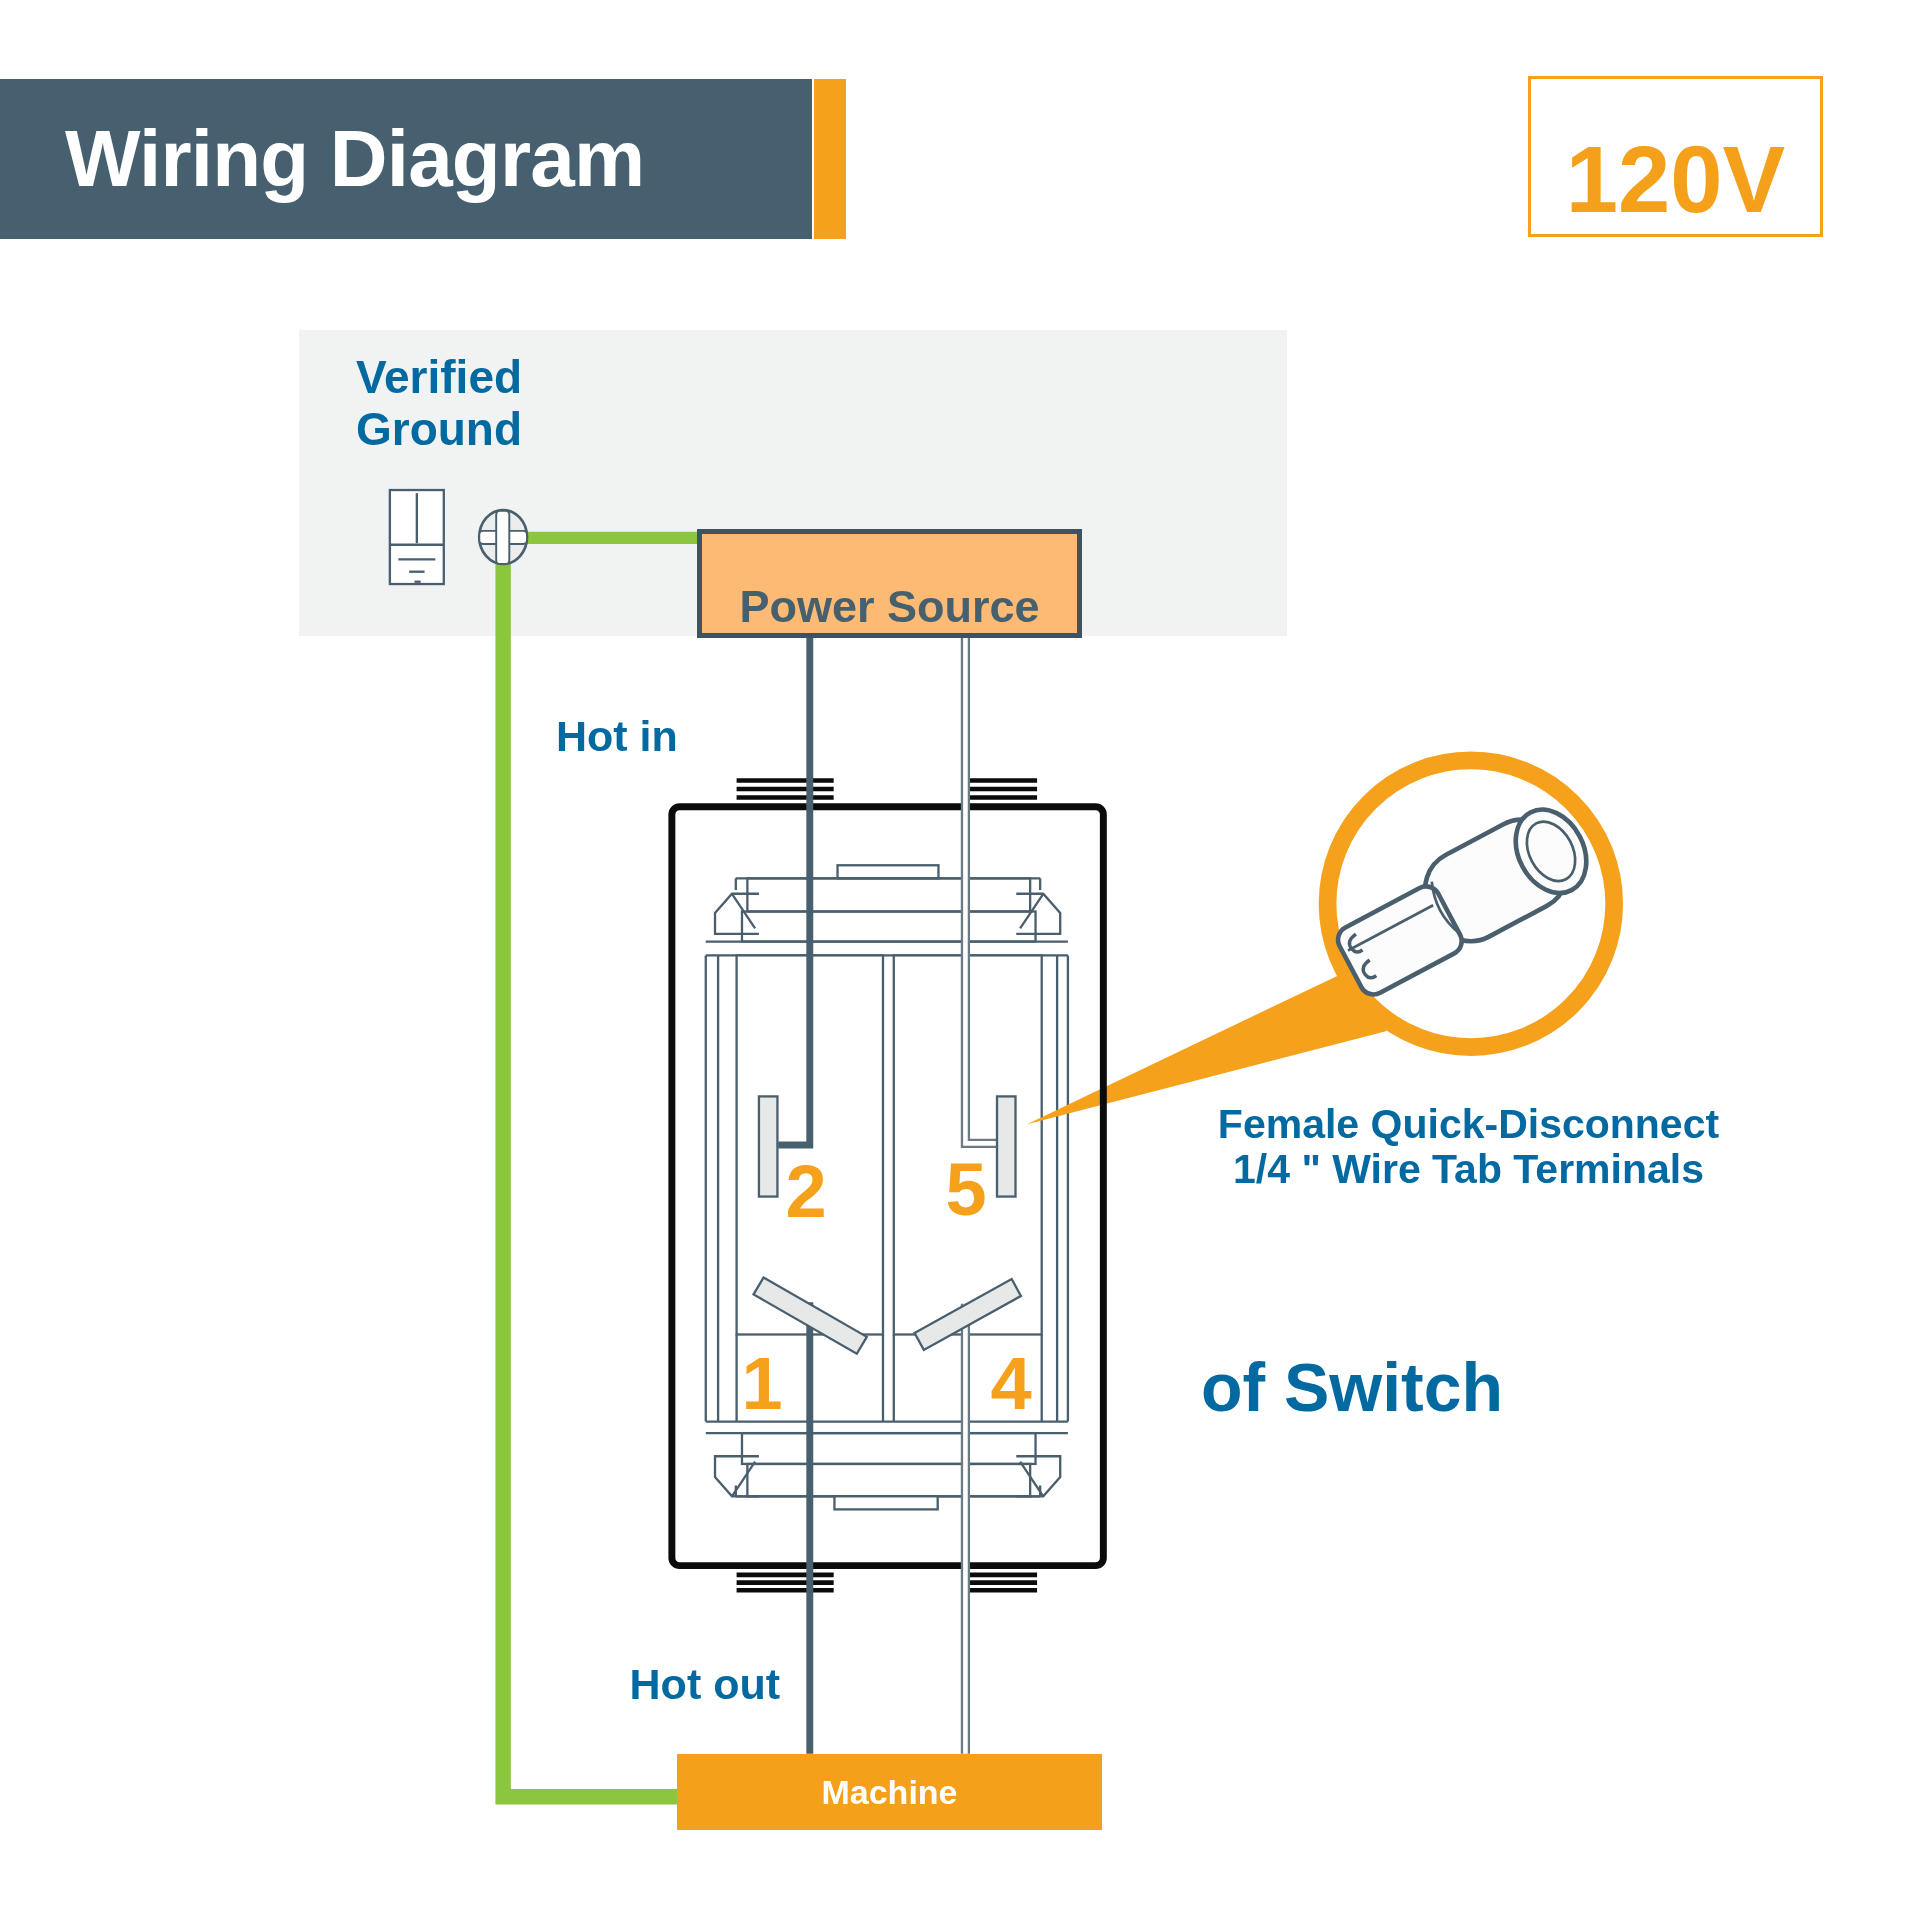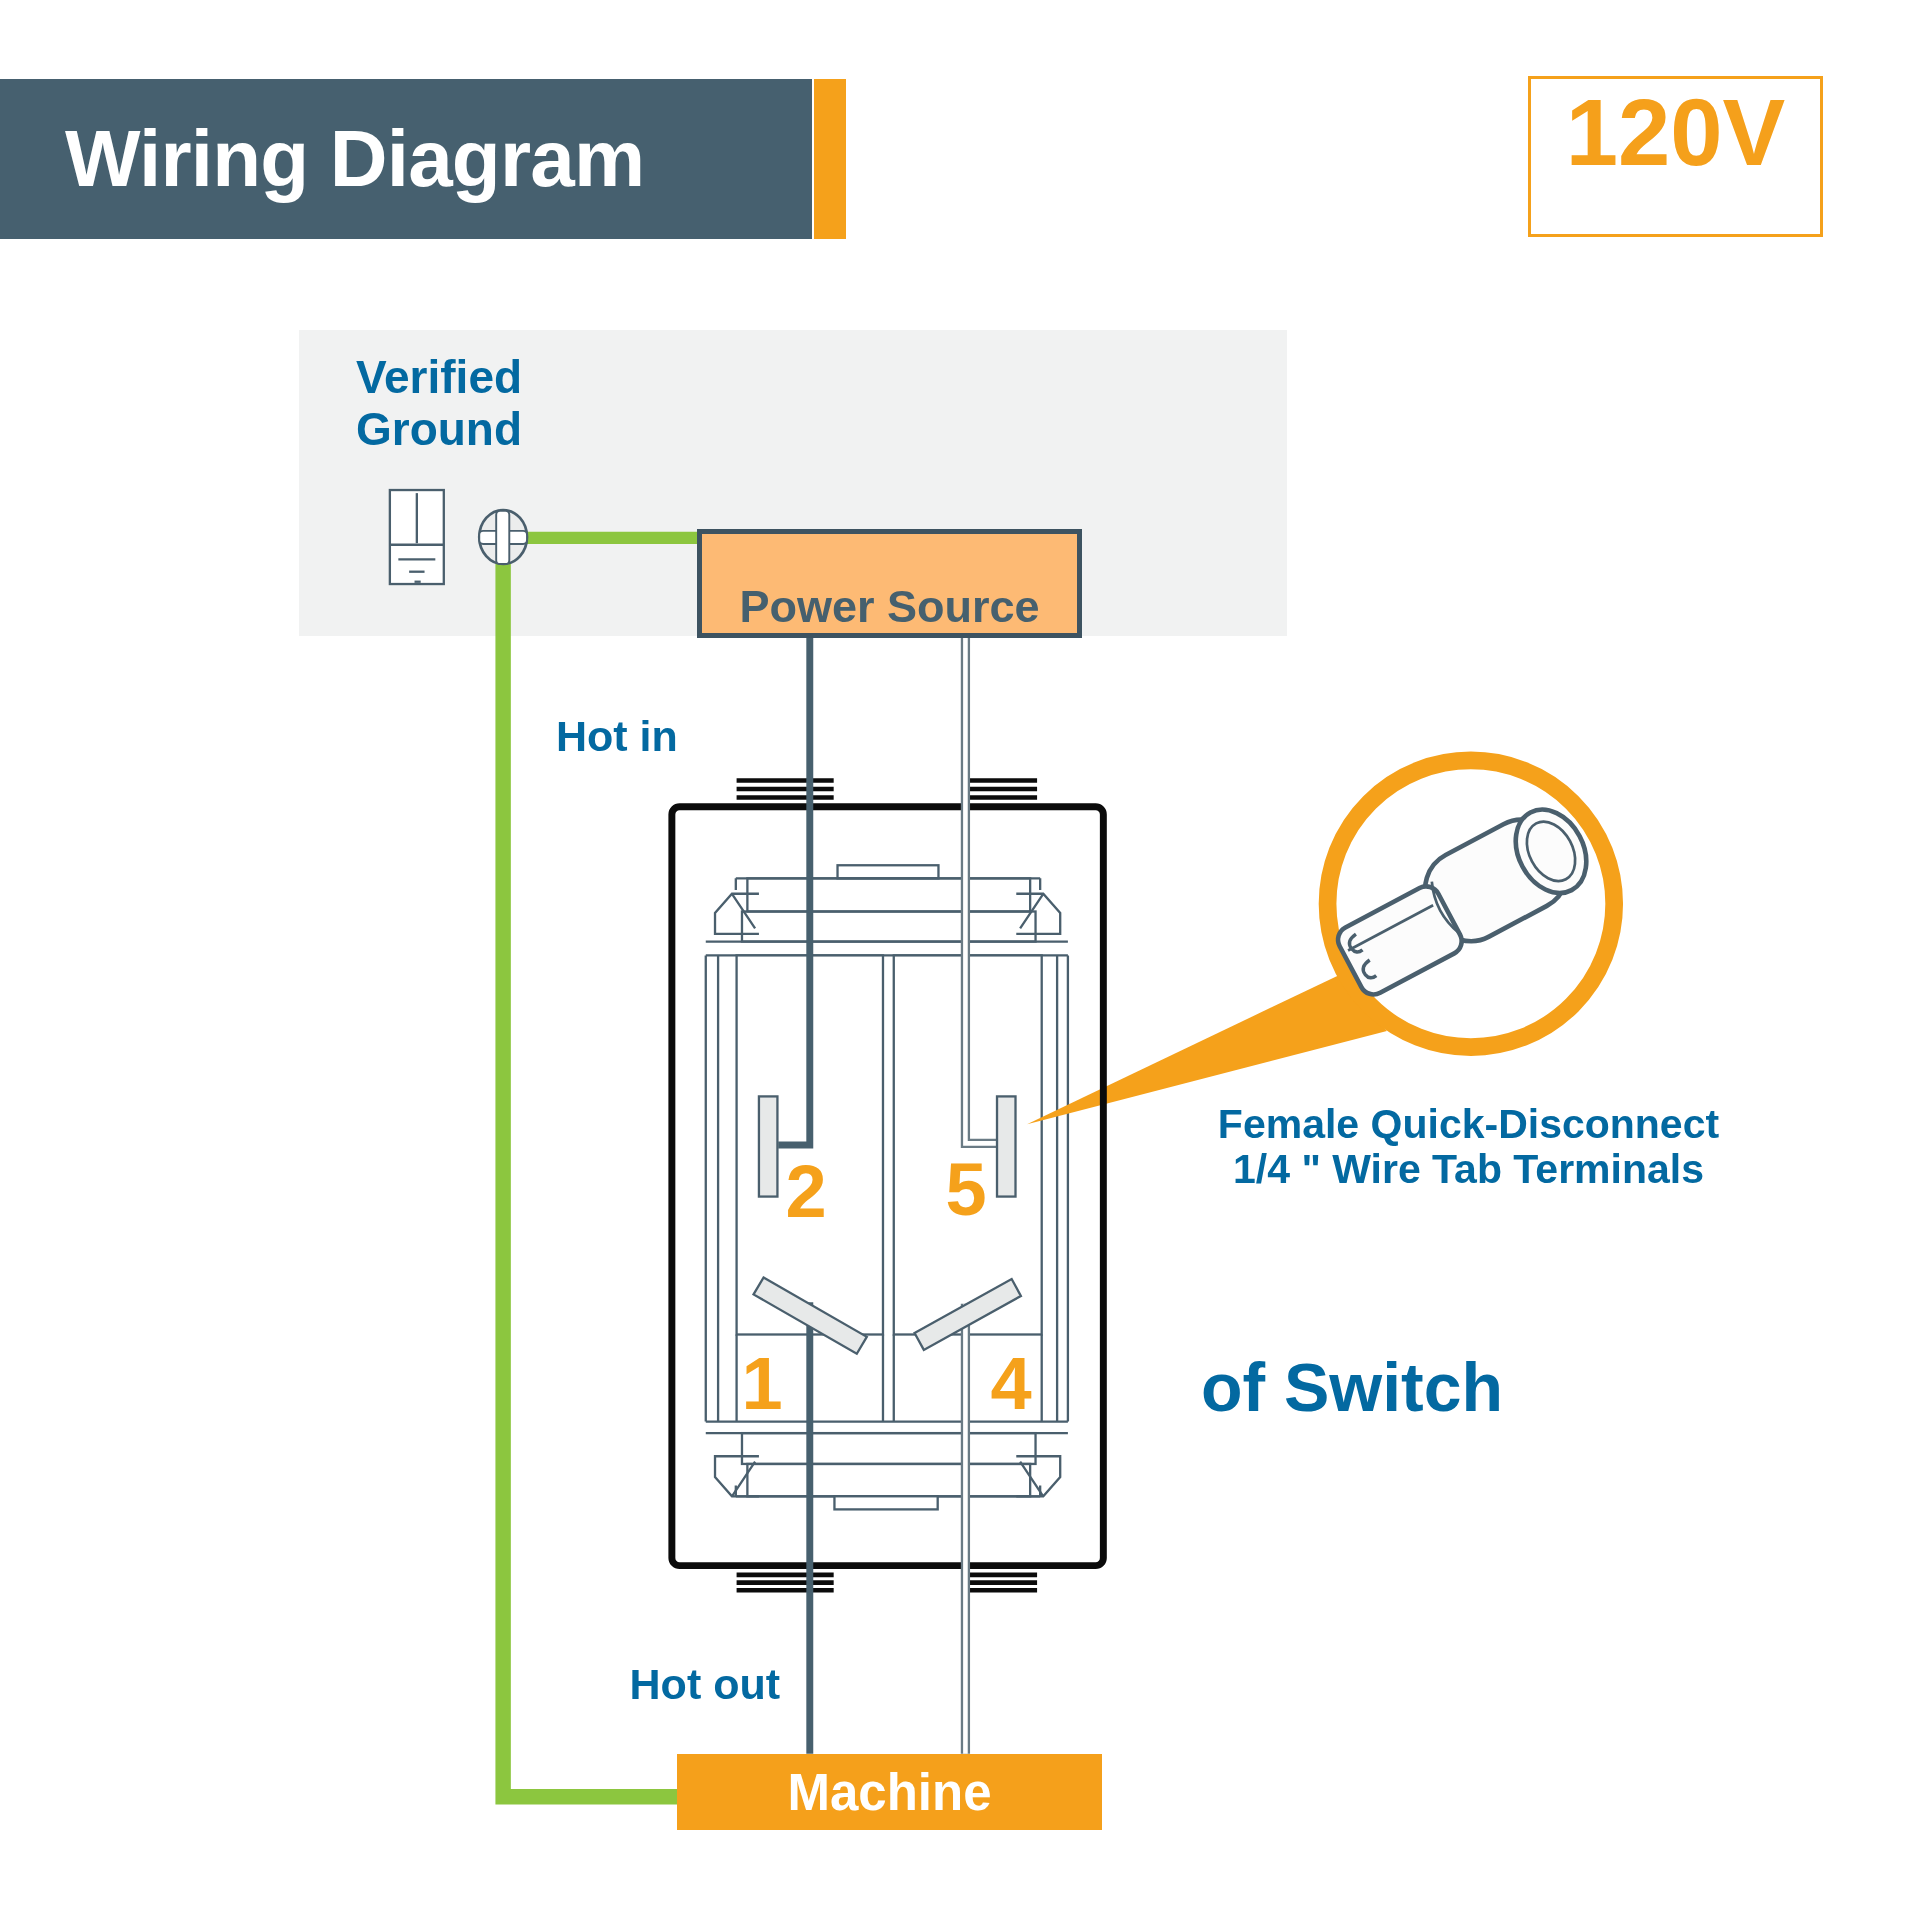--- a/index.html
+++ b/index.html
@@ -11,7 +11,7 @@
   .banner h1{margin:0 0 0 65px;font-size:80px;font-weight:800;color:#ffffff;letter-spacing:-0.8px;}
   .banner-accent{left:814px;top:79px;width:32px;height:160px;background:#F5A11B;}
   .badge{left:1528px;top:76px;width:295px;height:161px;background:#ffffff;border:3.1px solid #F5A11B;
-         box-sizing:border-box;display:flex;align-items:flex-start;justify-content:center;}
+         box-sizing:border-box;display:flex;align-items:flex-end;justify-content:center;}
   .badge span{font-size:94px;font-weight:800;color:#F5A01B;}
   
   .panel{left:299px;top:330px;width:988px;height:306px;background:#F1F2F2;}

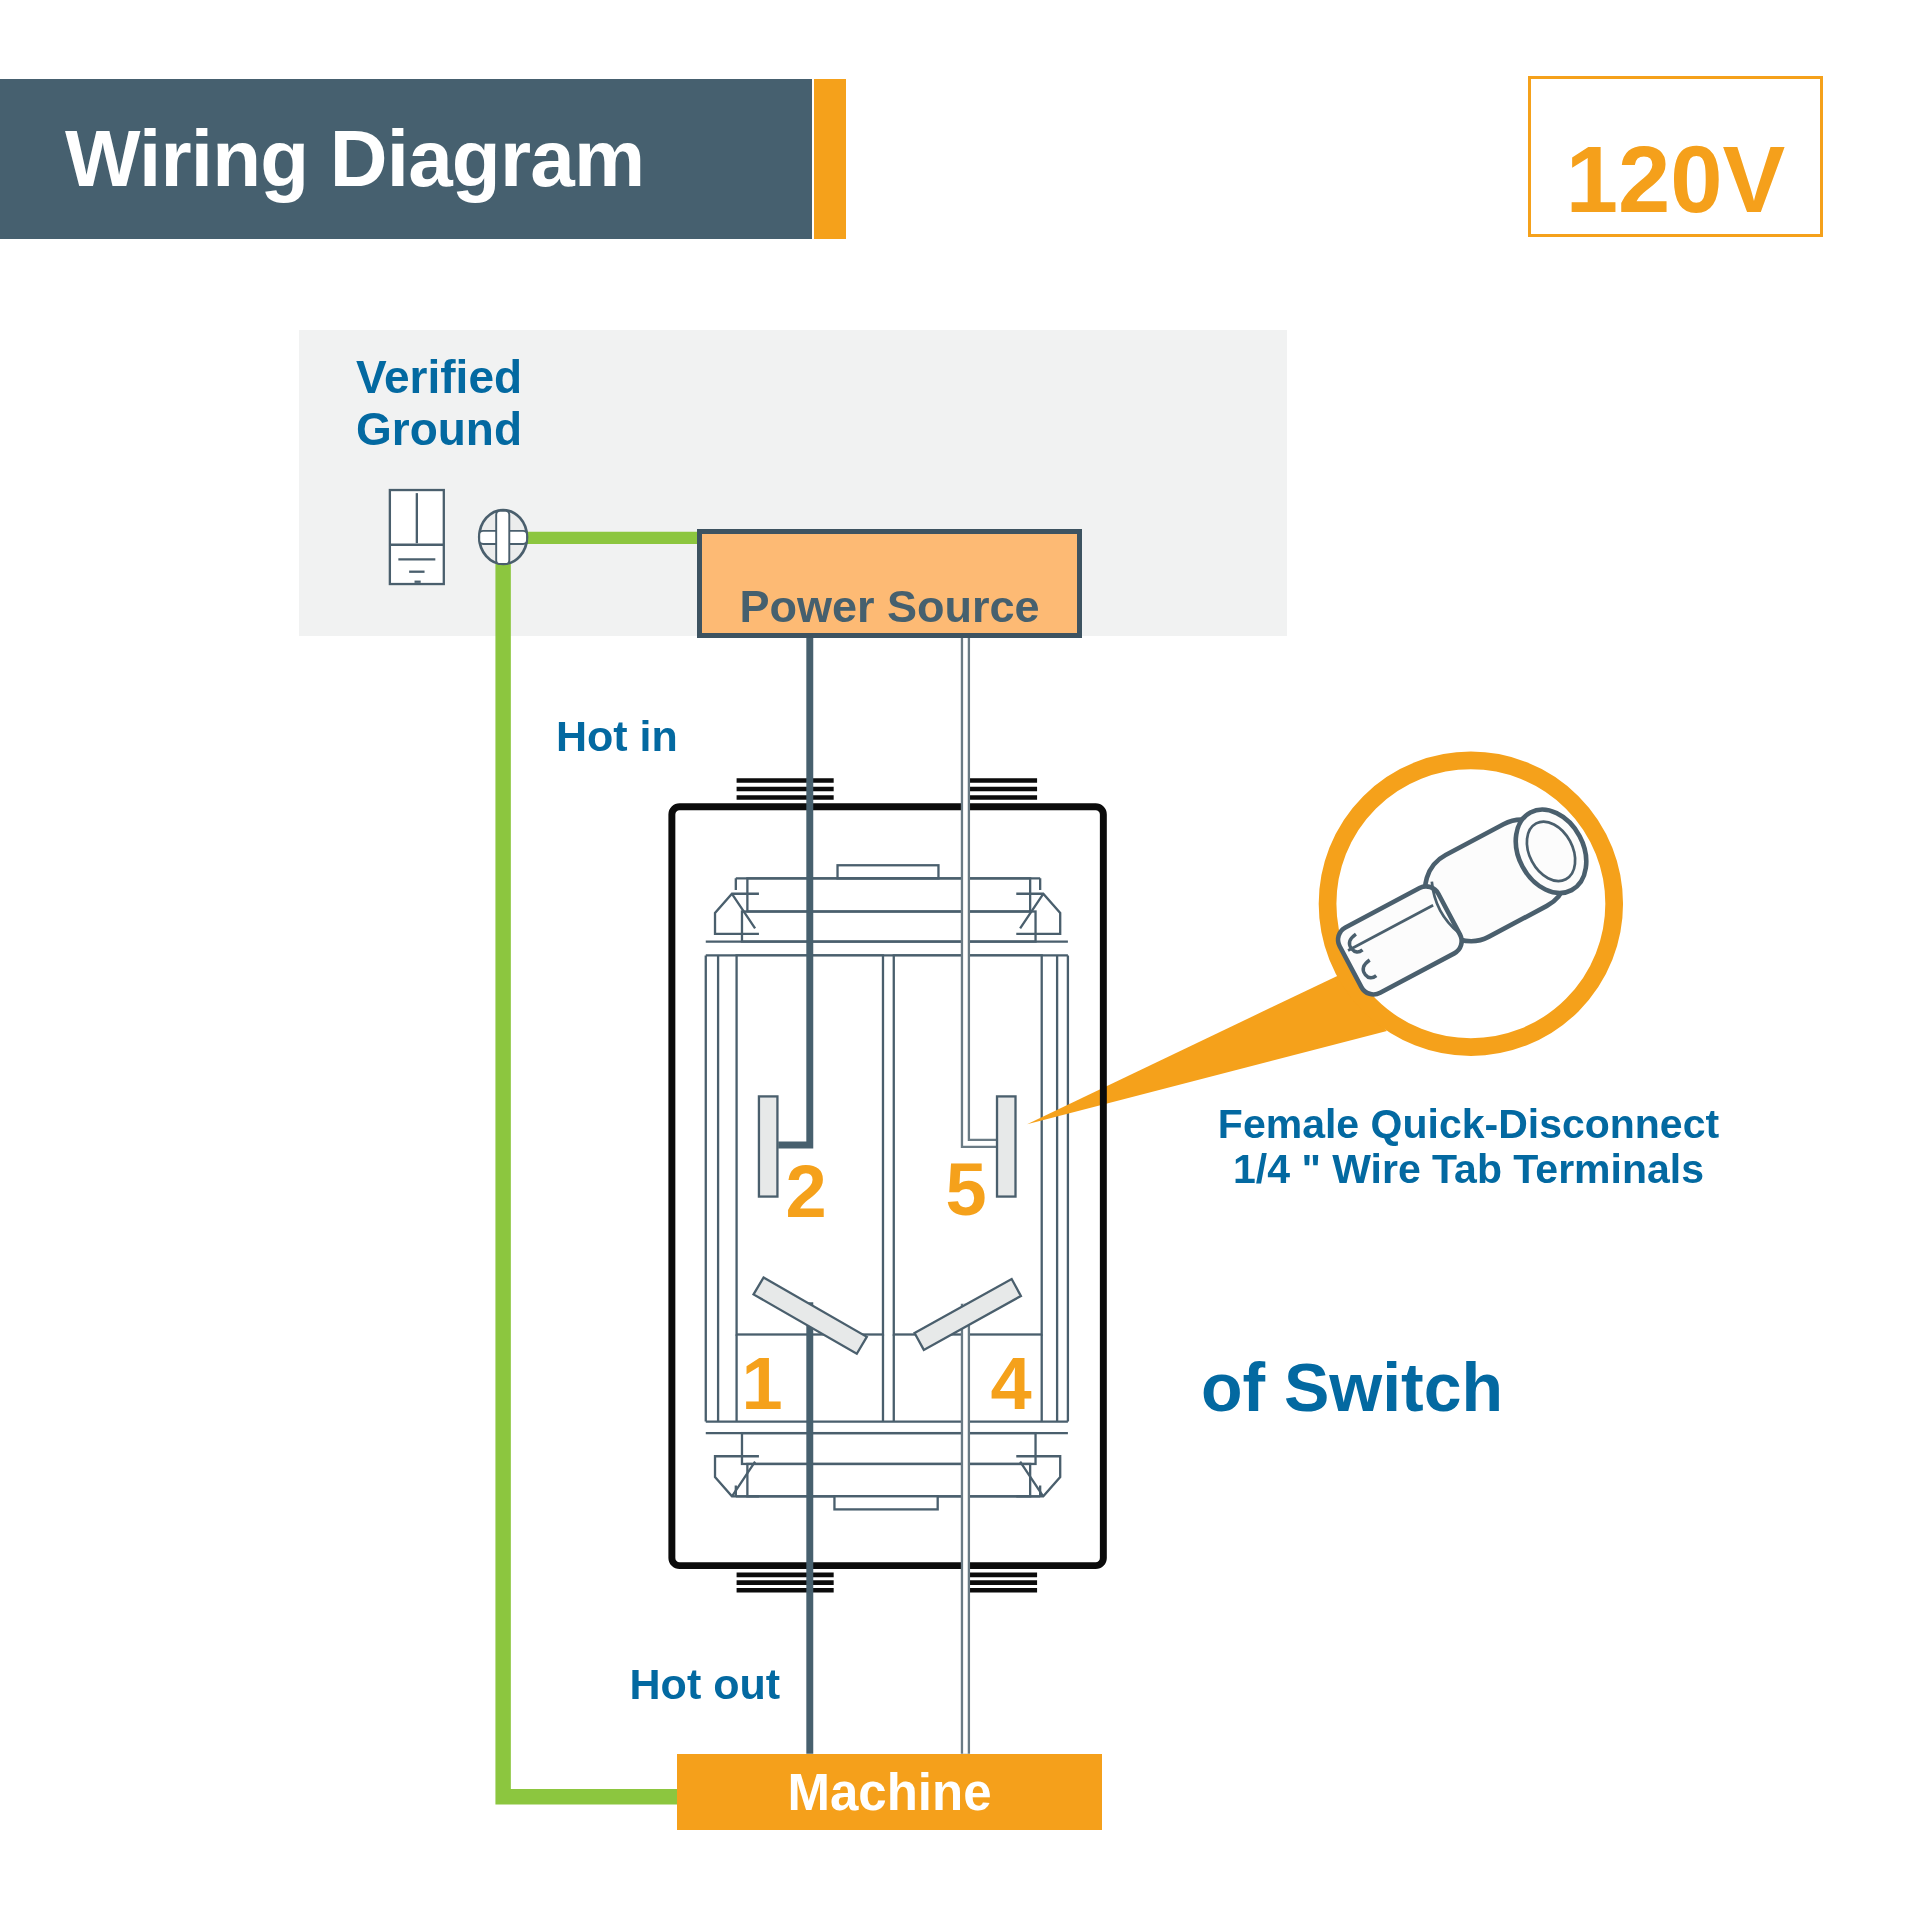--- a/index.html
+++ b/index.html
@@ -24,7 +24,7 @@
   .psbox span{font-size:45px;font-weight:800;color:#46606E;}
   .machinebox{left:677px;top:1754px;width:425px;height:76px;background:#F5A01B;
               display:flex;align-items:center;justify-content:center;}
-  .machinebox span{font-size:51px;font-weight:800;color:#ffffff;}
+  .machinebox span{font-size:34px;font-weight:800;color:#ffffff;}
   .terminal-num{width:92px;font-size:74px;line-height:76px;font-weight:800;color:#F5A11B;text-align:center;}
   .rearview{left:1190px;top:1348px;width:324px;font-size:68px;line-height:79px;text-align:center;}
   .callout-text{left:1187px;top:1102px;width:563px;font-size:41px;line-height:45px;text-align:center;}

